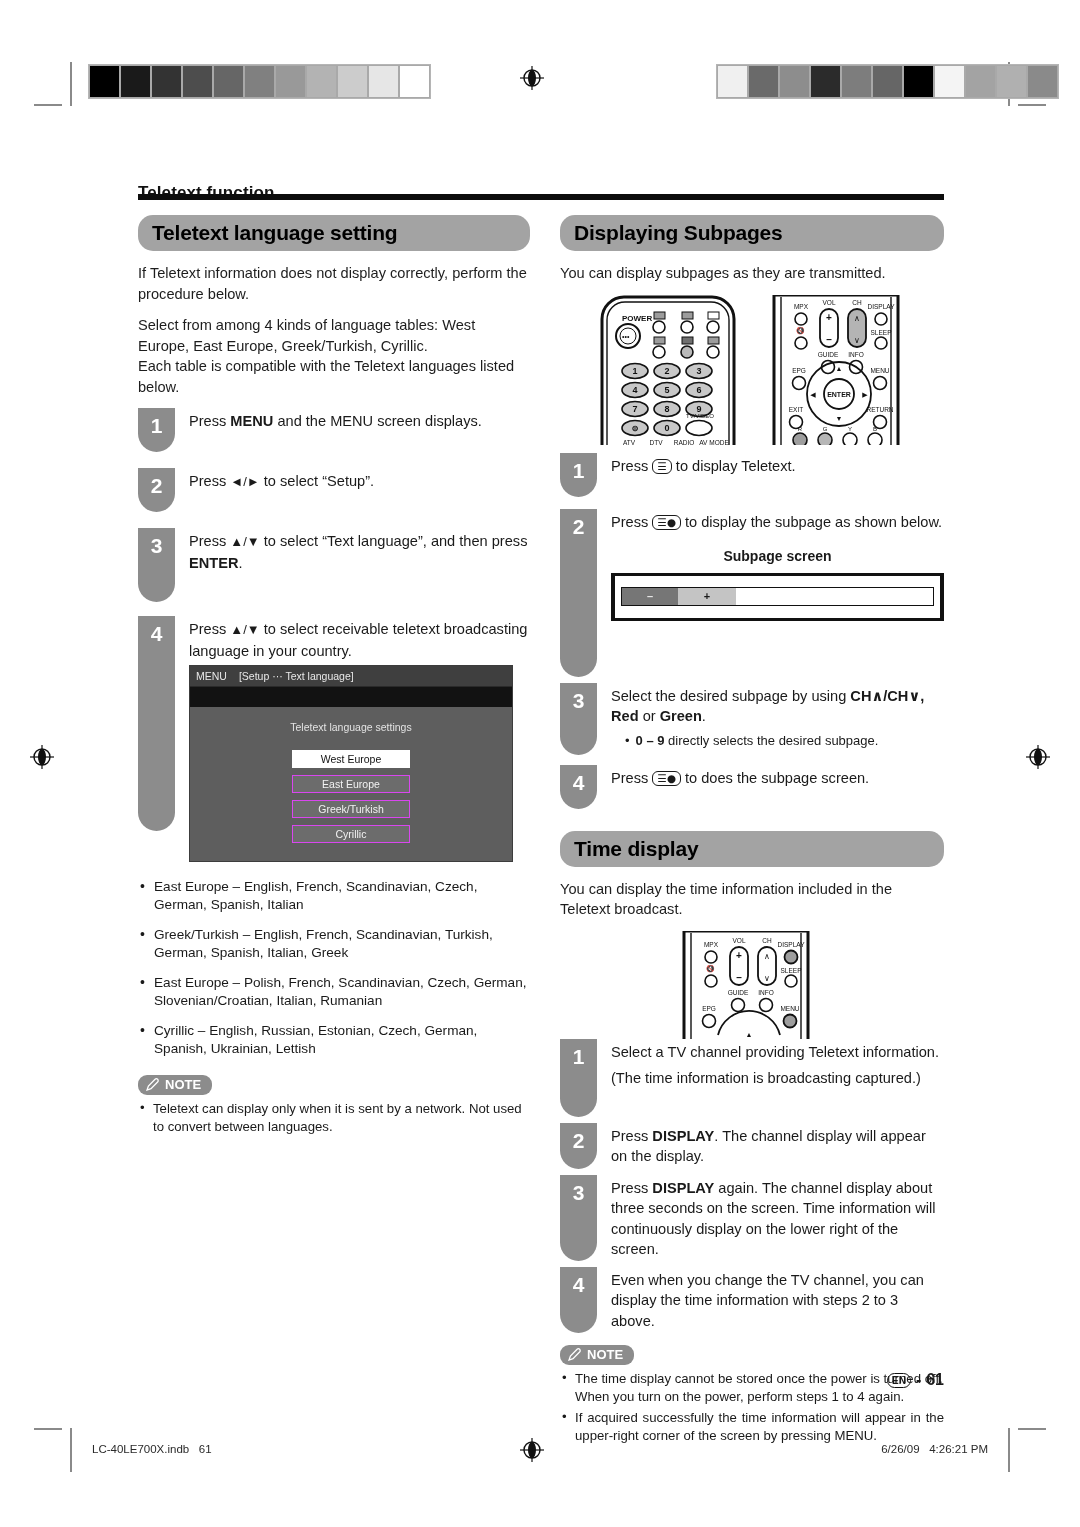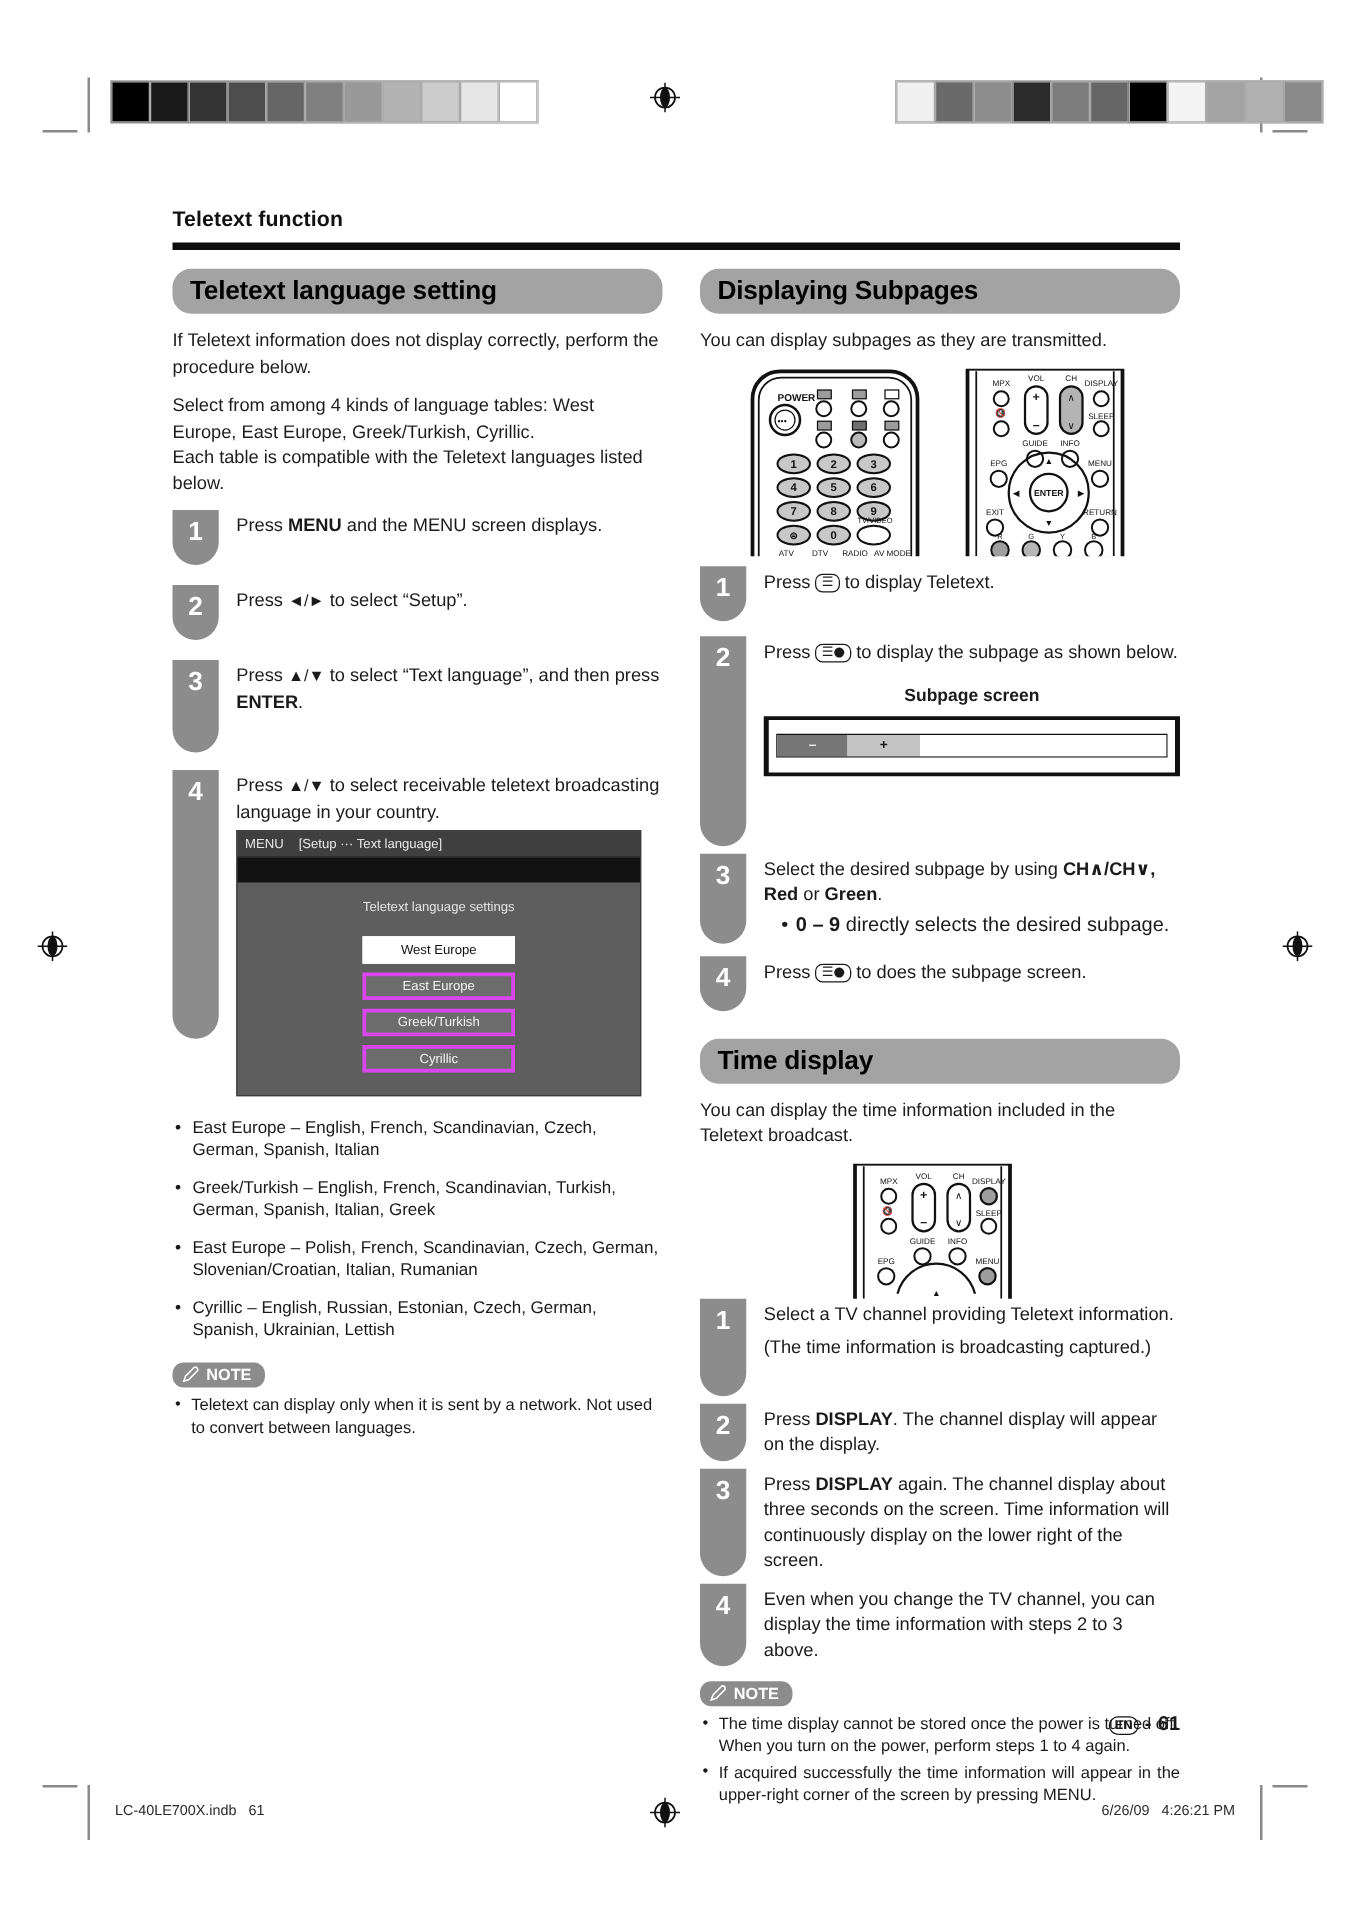--- a/index.html
+++ b/index.html
@@ -19,7 +19,7 @@
 
   
   .section-kicker{
-    position:absolute;left:138px;top:166px;
+    position:absolute;left:138px;top:183px;
     font-size:17px;font-weight:bold;letter-spacing:.1px;color:#111;text-align:right;
   }
   .kicker-rule{position:absolute;left:138px;top:194px;width:806px;height:6px;background:#0d0d0d;}

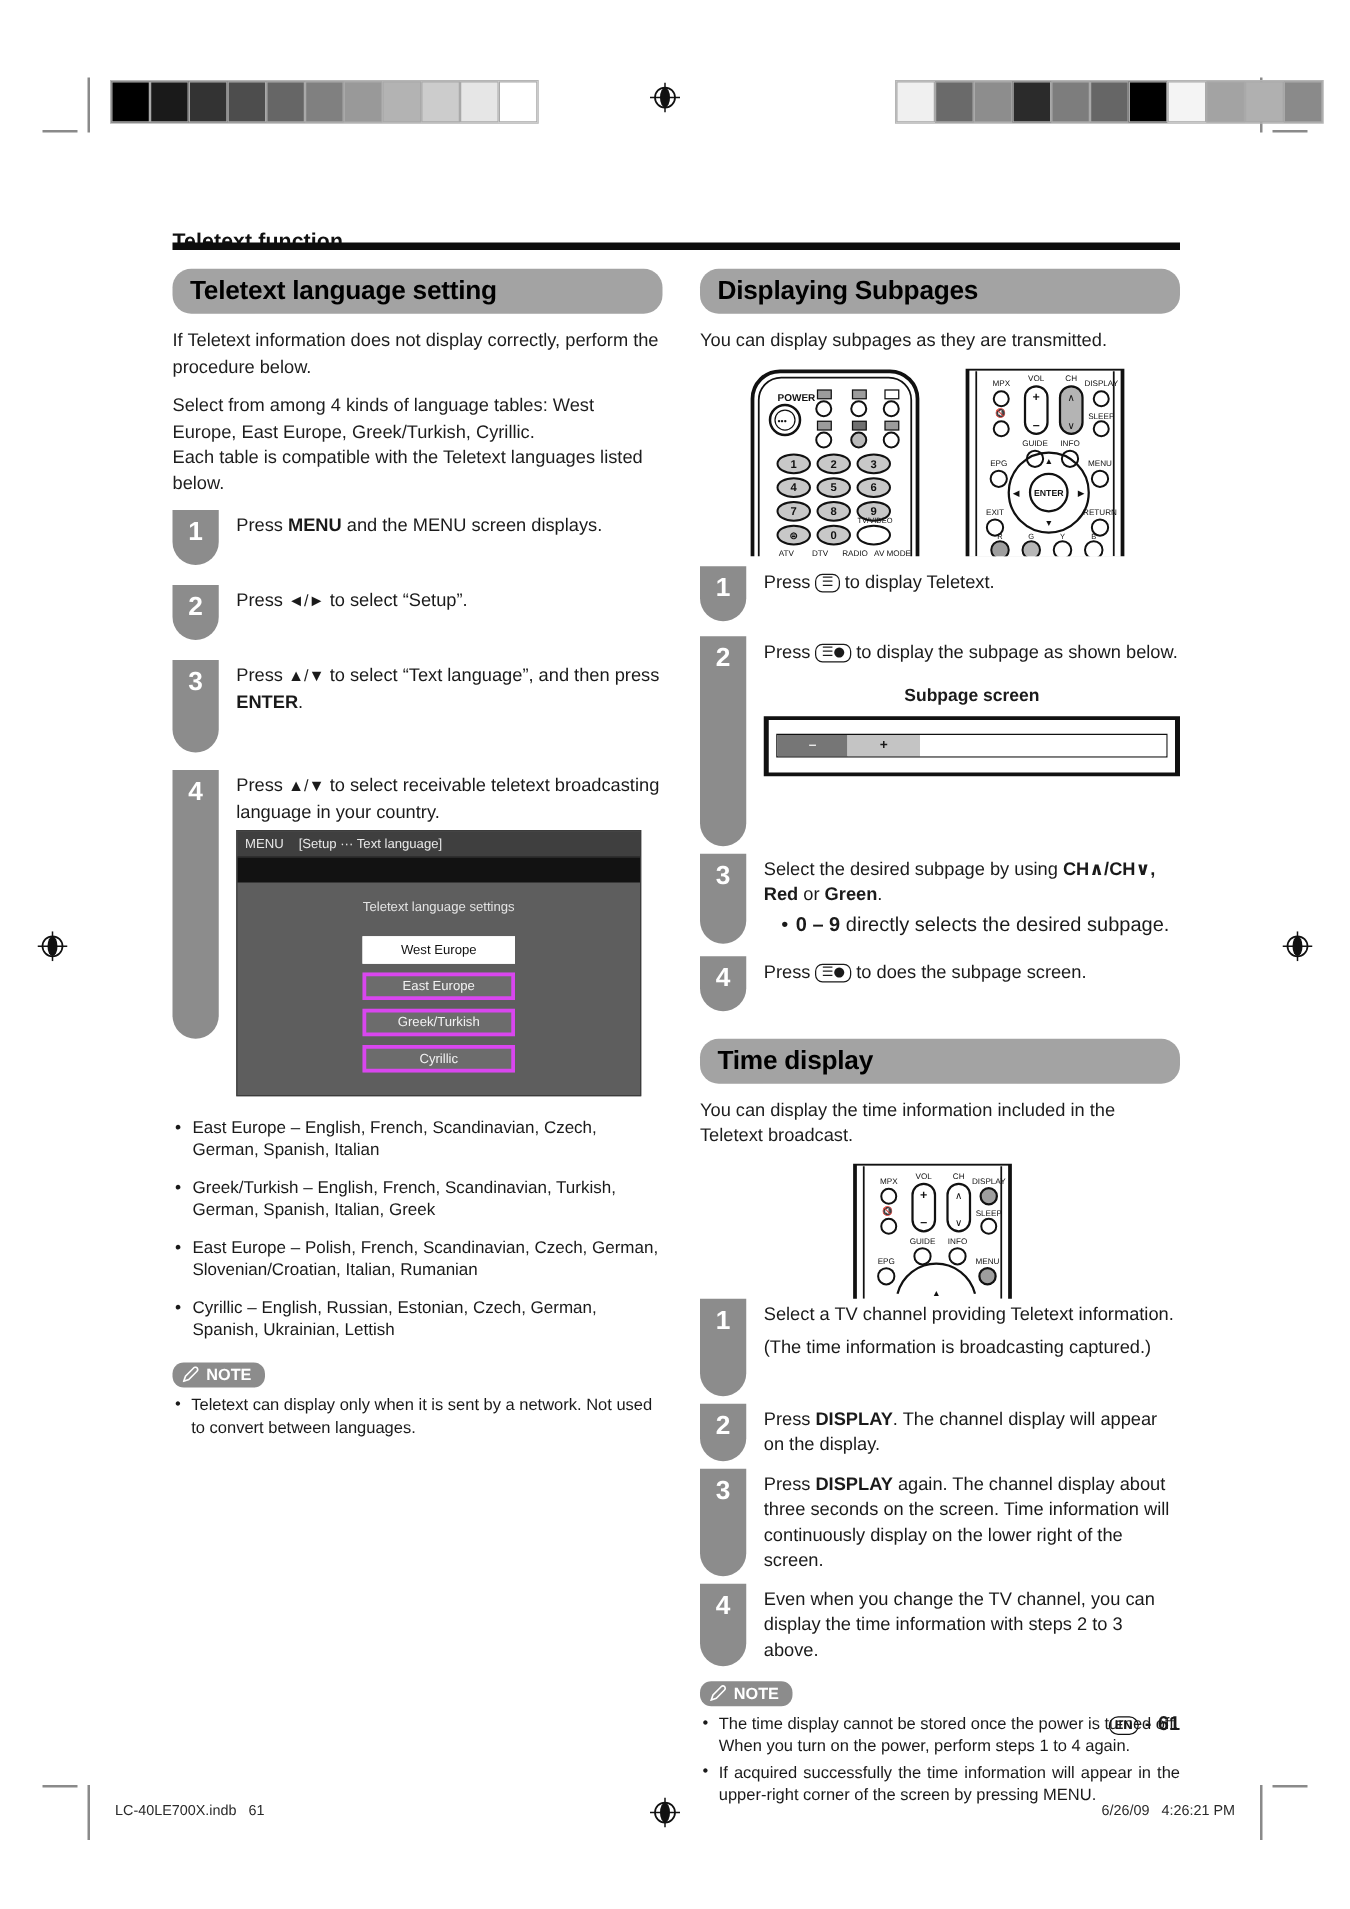--- a/index.html
+++ b/index.html
@@ -56,7 +56,7 @@
   .step-badge.xxtall{min-height:118px;}
   .step-body{flex:1 1 auto;font-size:14.6px;line-height:20.5px;padding-top:3px;}
   .step-body b{font-weight:bold;}
-  .sub-bullet{margin:5px 0 0 14px;font-size:16px;line-height:18px;}
+  .sub-bullet{margin:5px 0 0 14px;font-size:13px;line-height:18px;}
   .sub-bullet::before{content:"\2022";margin-right:6px;}
 
   

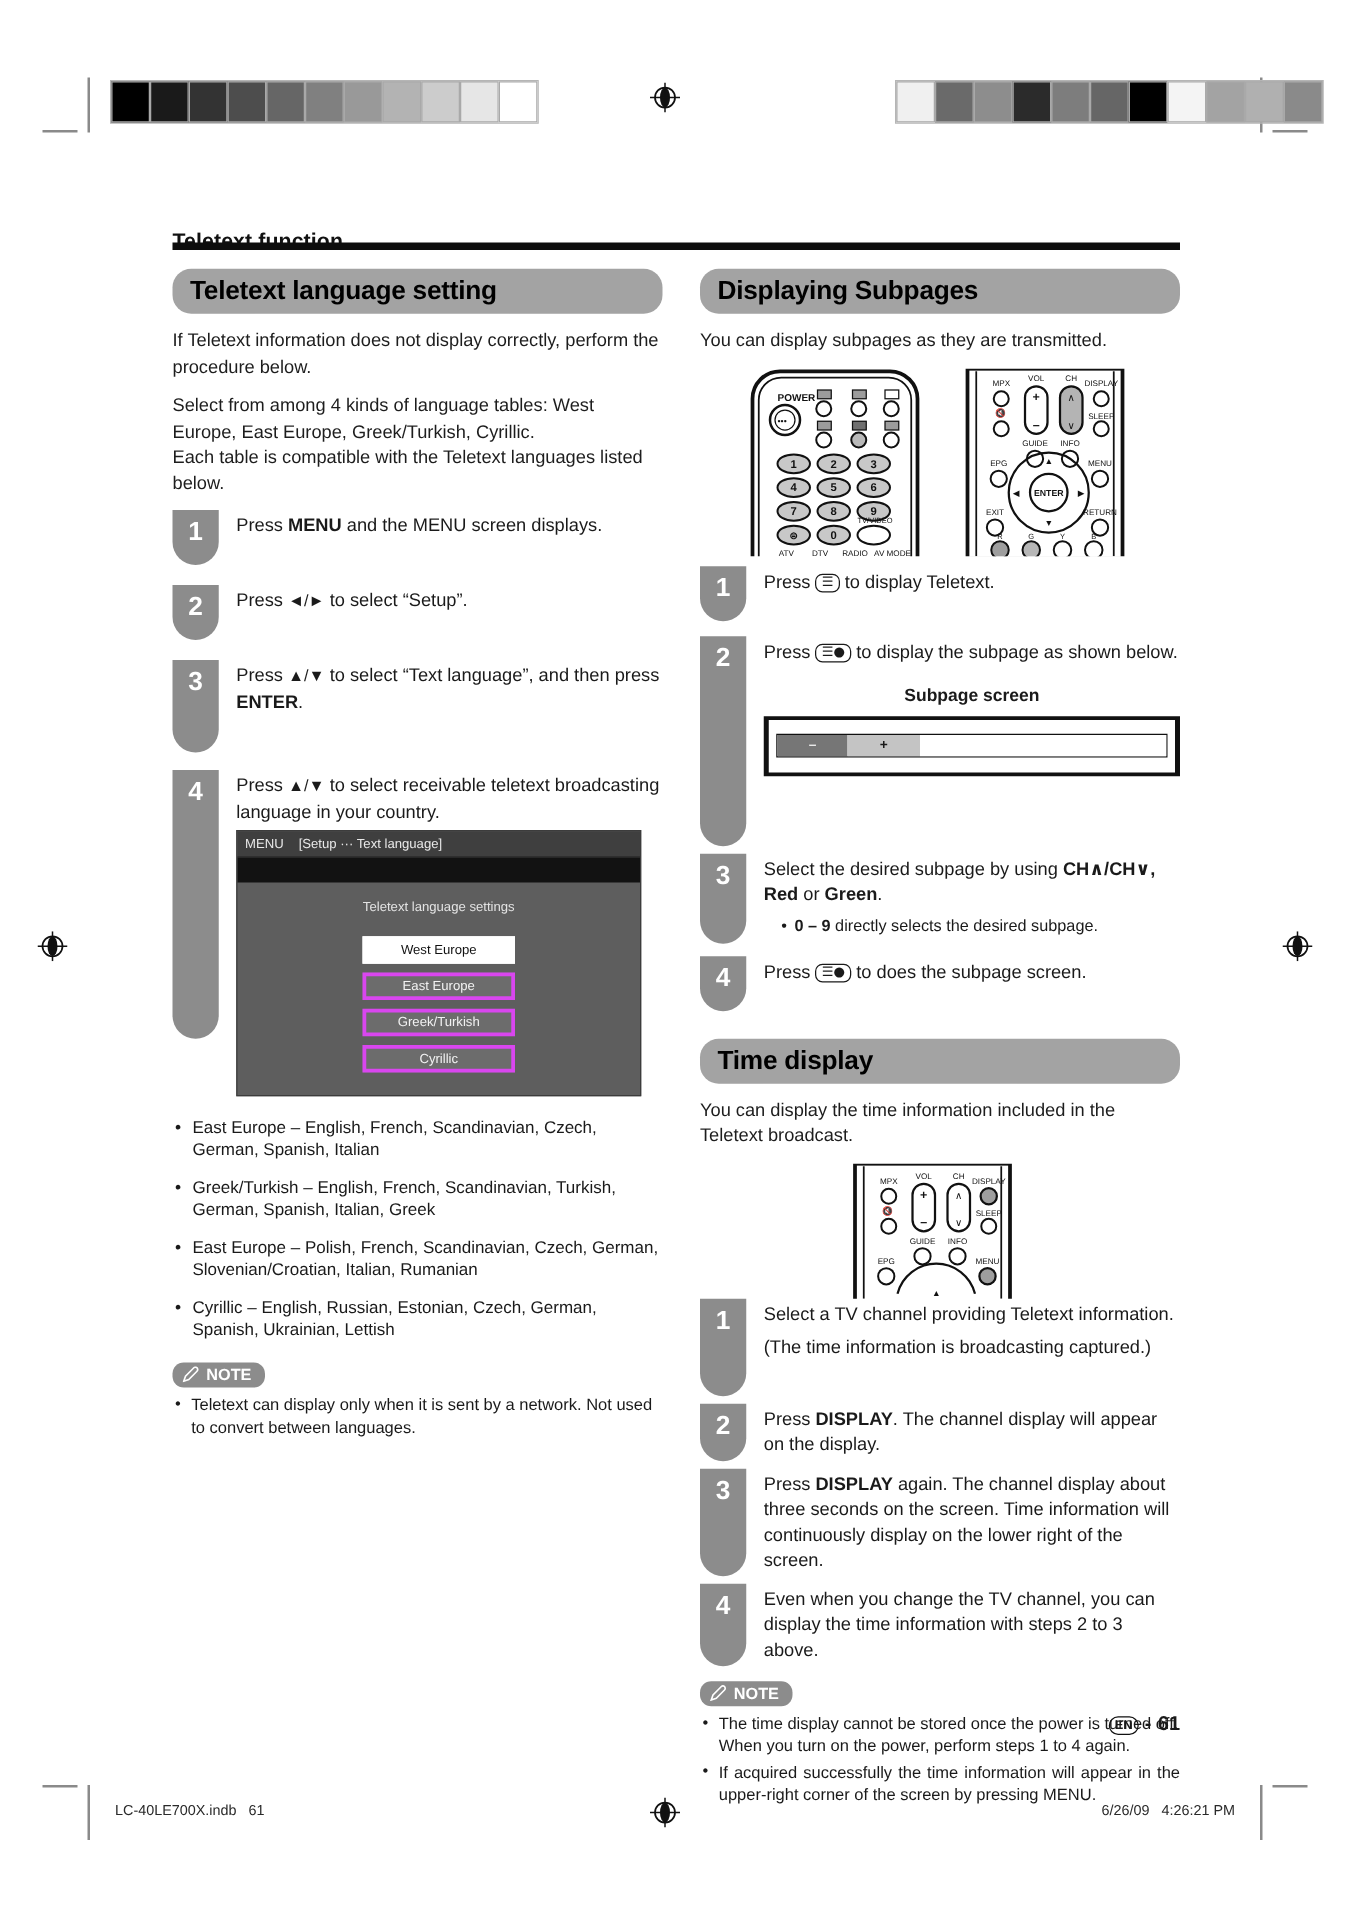--- a/index.html
+++ b/index.html
@@ -82,7 +82,7 @@
   .osd-options{display:flex;flex-direction:column;align-items:center;gap:7px;padding-bottom:18px;}
   .osd-opt{
     width:116px;text-align:center;font-size:10.5px;line-height:16px;
-    border:3px solid #d946ef;background:#6c6c6c;color:#f2f2f2;
+    border:1px solid #d946ef;background:#6c6c6c;color:#f2f2f2;
   }
   .osd-opt.selected{background:#ffffff;color:#111;border-color:#ffffff;}
 

